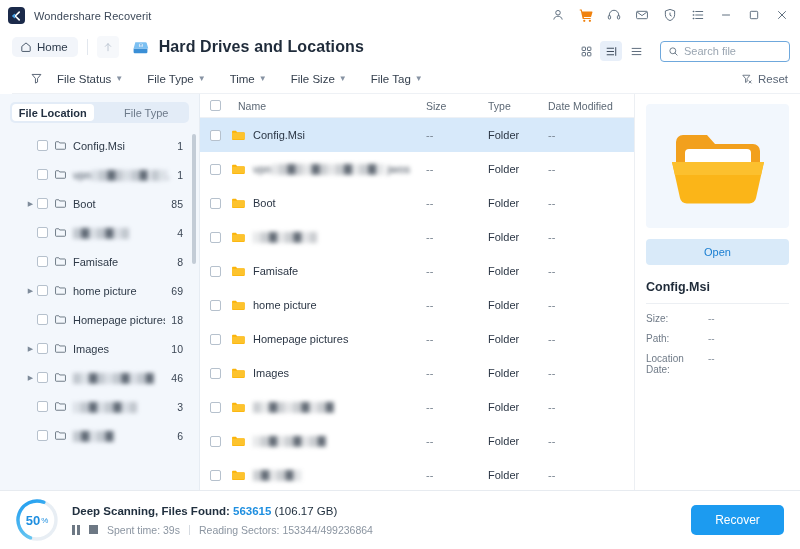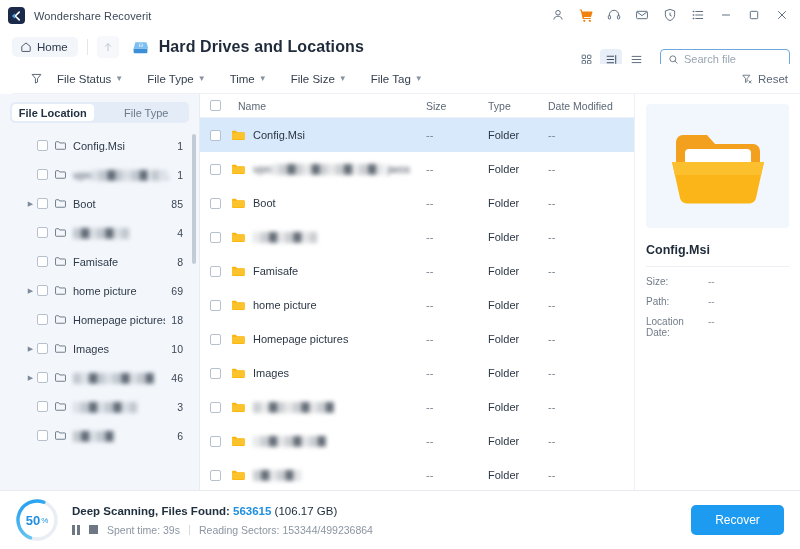--- a/index.html
+++ b/index.html
@@ -75,7 +75,7 @@
   }
   .loc-label { font-size: 16px; color: #1f2b3a; font-weight: 600; letter-spacing:.1px; }
   .nav-right {
-    position: absolute; right: 10px; top: 12px; height: 34px;
+    position: absolute; right: 10px; top: 4px; height: 34px;
     display: flex; align-items: center; gap: 3px;
   }
   .view-ic {

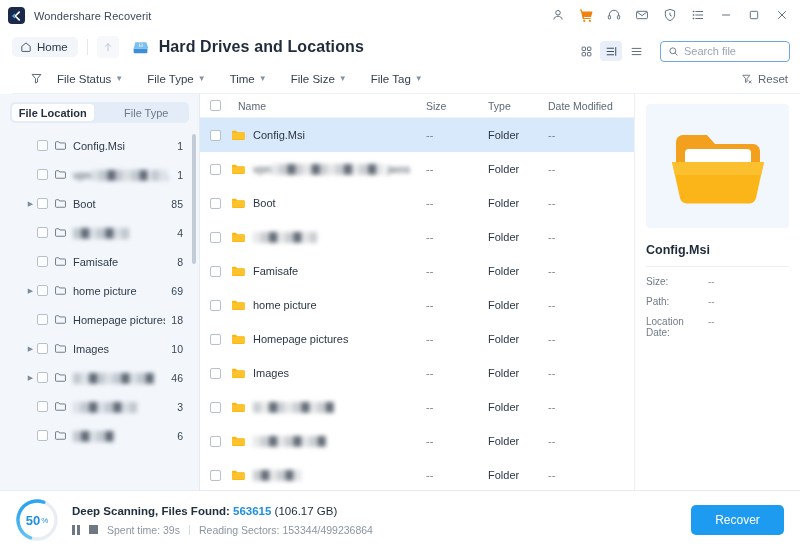--- a/index.html
+++ b/index.html
@@ -745,6 +745,7 @@
           </svg>
         </span>
       </div>
+      <div class="pv-open">Open</div>
       <div class="pv-title">Config.Msi</div>
       <div class="pv-rows" id="pvrows">
           <div class="pv-row">

